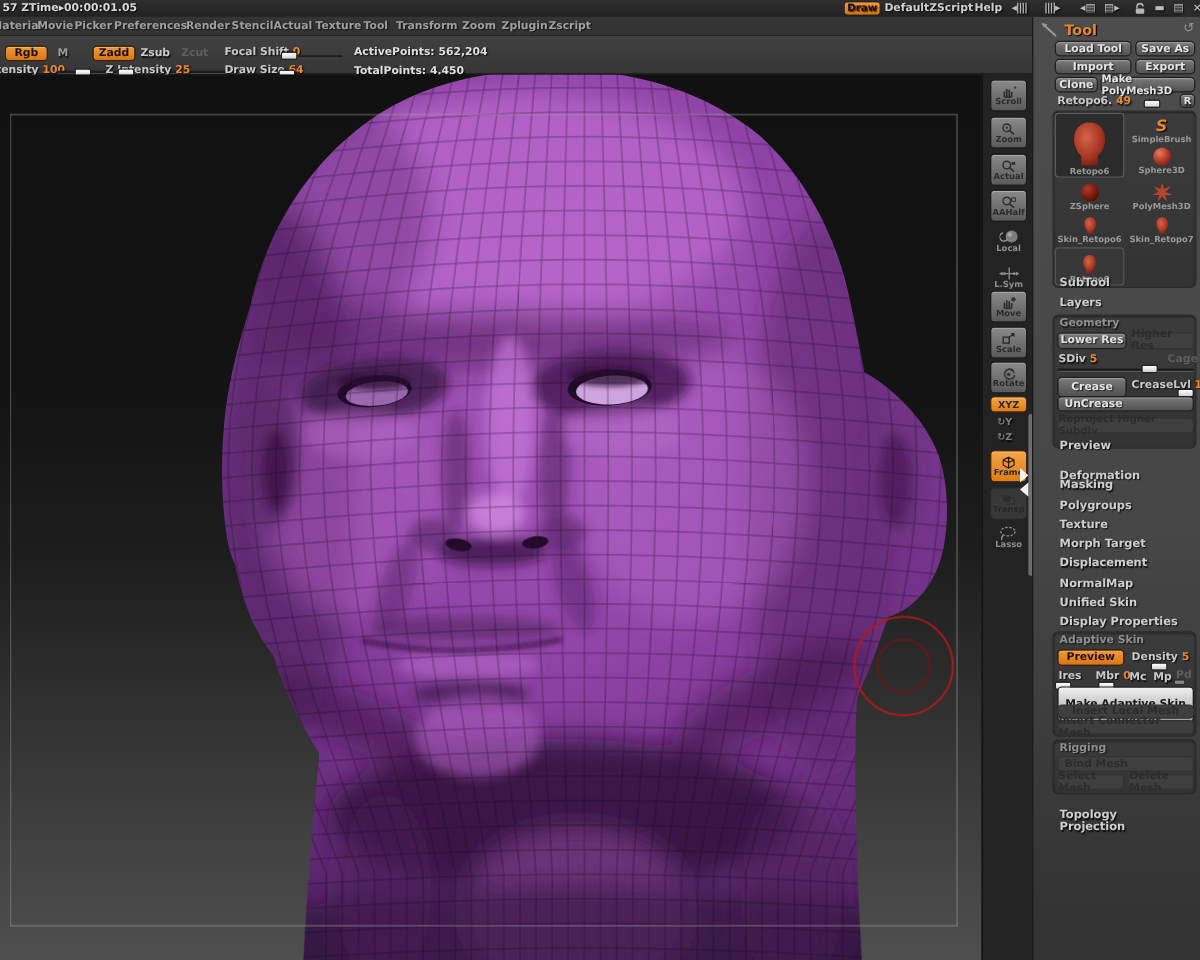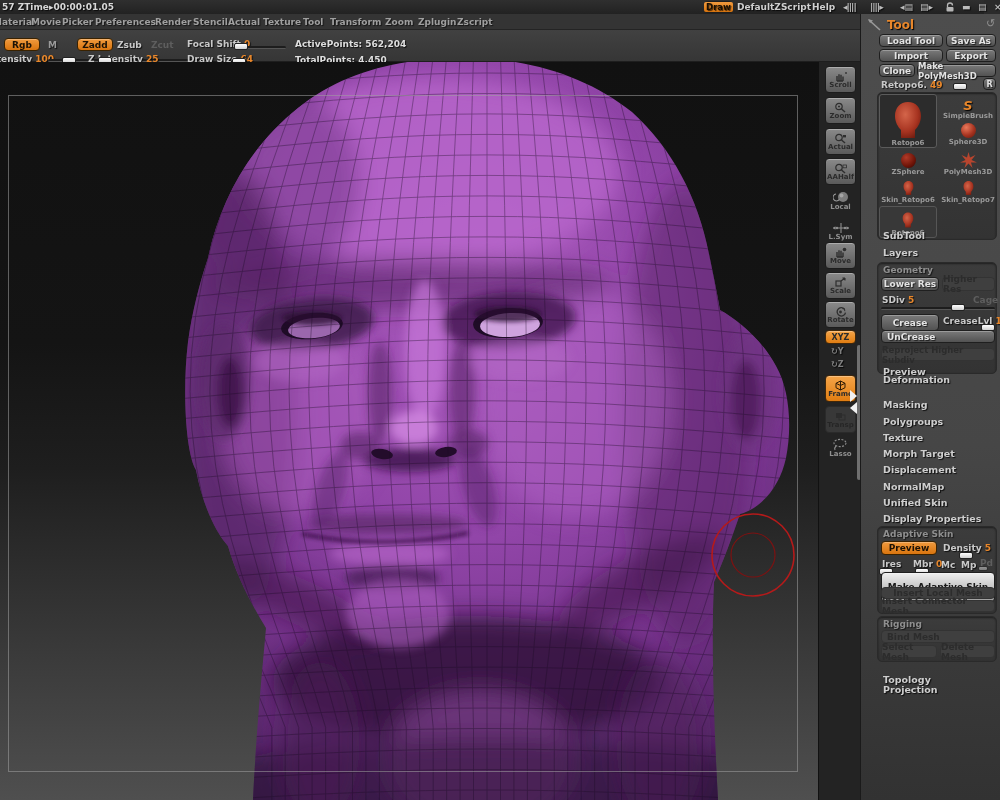--- a/index.html
+++ b/index.html
@@ -476,7 +476,7 @@
     <div class="btn disabled" style="left:20px;top:334px;width:114px;height:13px;font-size:8.5px">Reproject Higher Subdiv</div>
 
     <span class="sec-label" style="left:22px;top:352px">Preview</span>
-    <span class="sec-label" style="left:22px;top:360px">Deformation</span>
+    <span class="sec-label" style="left:22px;top:377px">Deformation</span>
     <span class="sec-label" style="left:22px;top:385px">Masking</span>
     <span class="sec-label" style="left:22px;top:402px">Polygroups</span>
     <span class="sec-label" style="left:22px;top:418px">Texture</span>

